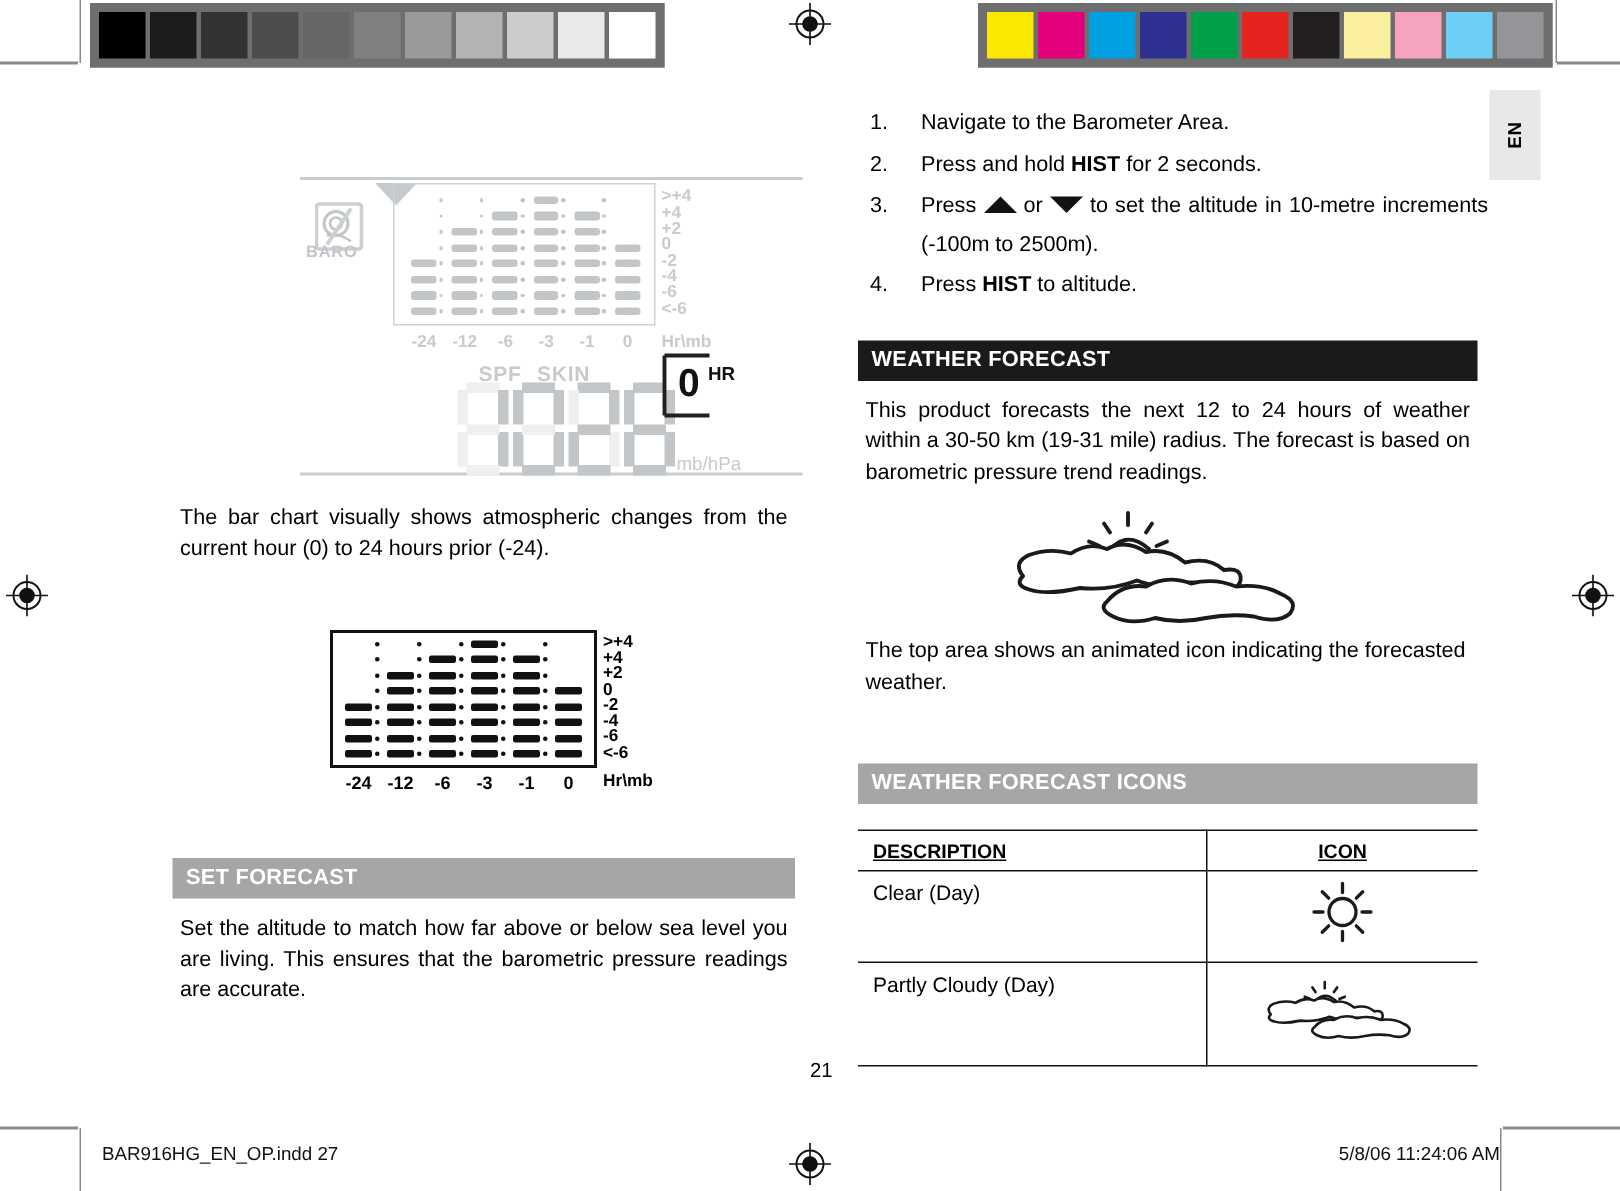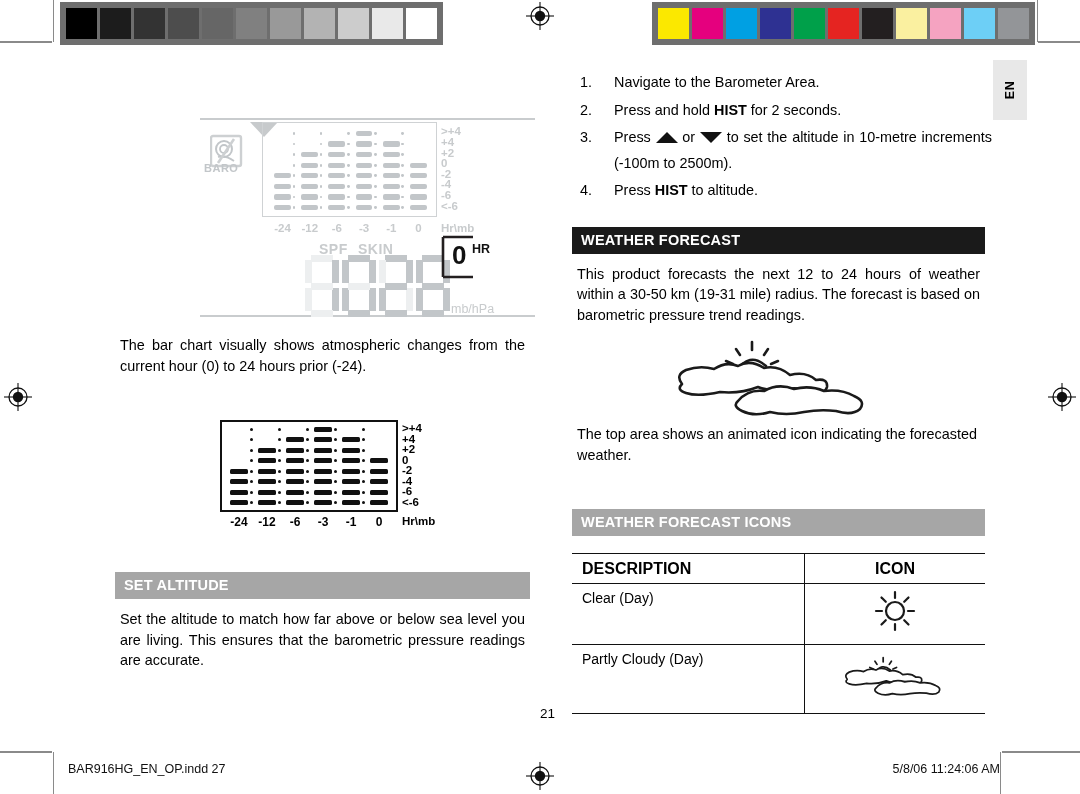--- a/index.html
+++ b/index.html
@@ -99,7 +99,7 @@
     border-top:1.6px solid #111;border-bottom:1.6px solid #111;
     padding:6px 10px;font-size:14px;text-align:left;vertical-align:top;
   }
-  table.ficons th{font-weight:bold;font-size:16px;padding-bottom:5px;}
+  table.ficons th{font-weight:bold;font-size:13px;padding-bottom:5px;text-decoration:underline;}
   table.ficons .c1{width:212px;border-right:1.6px solid #111;}
   table.ficons .c2{text-align:center;}
   table.ficons tr.r1 td{height:48px;}

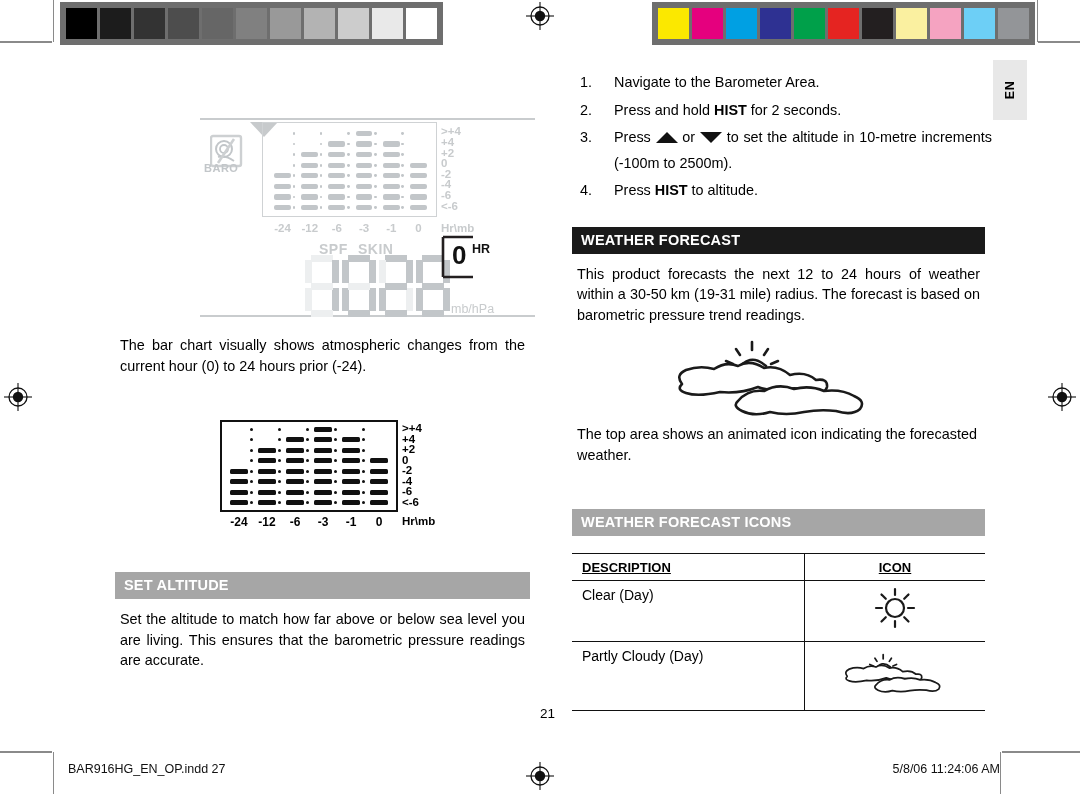--- a/index.html
+++ b/index.html
@@ -467,7 +467,7 @@
   </div>
 
   <div class="abs" style="left:55px;top:512px;width:415px;">
-    <div class="sec-bar">SET ALTITUDE</div>
+    <div class="sec-bar">SET FORECAST</div>
     <div class="body-txt" style="padding:0 5px;">Set the altitude to match how far above or below sea level you are living. This ensures that the barometric pressure readings are accurate.</div>
   </div>
 </div>

